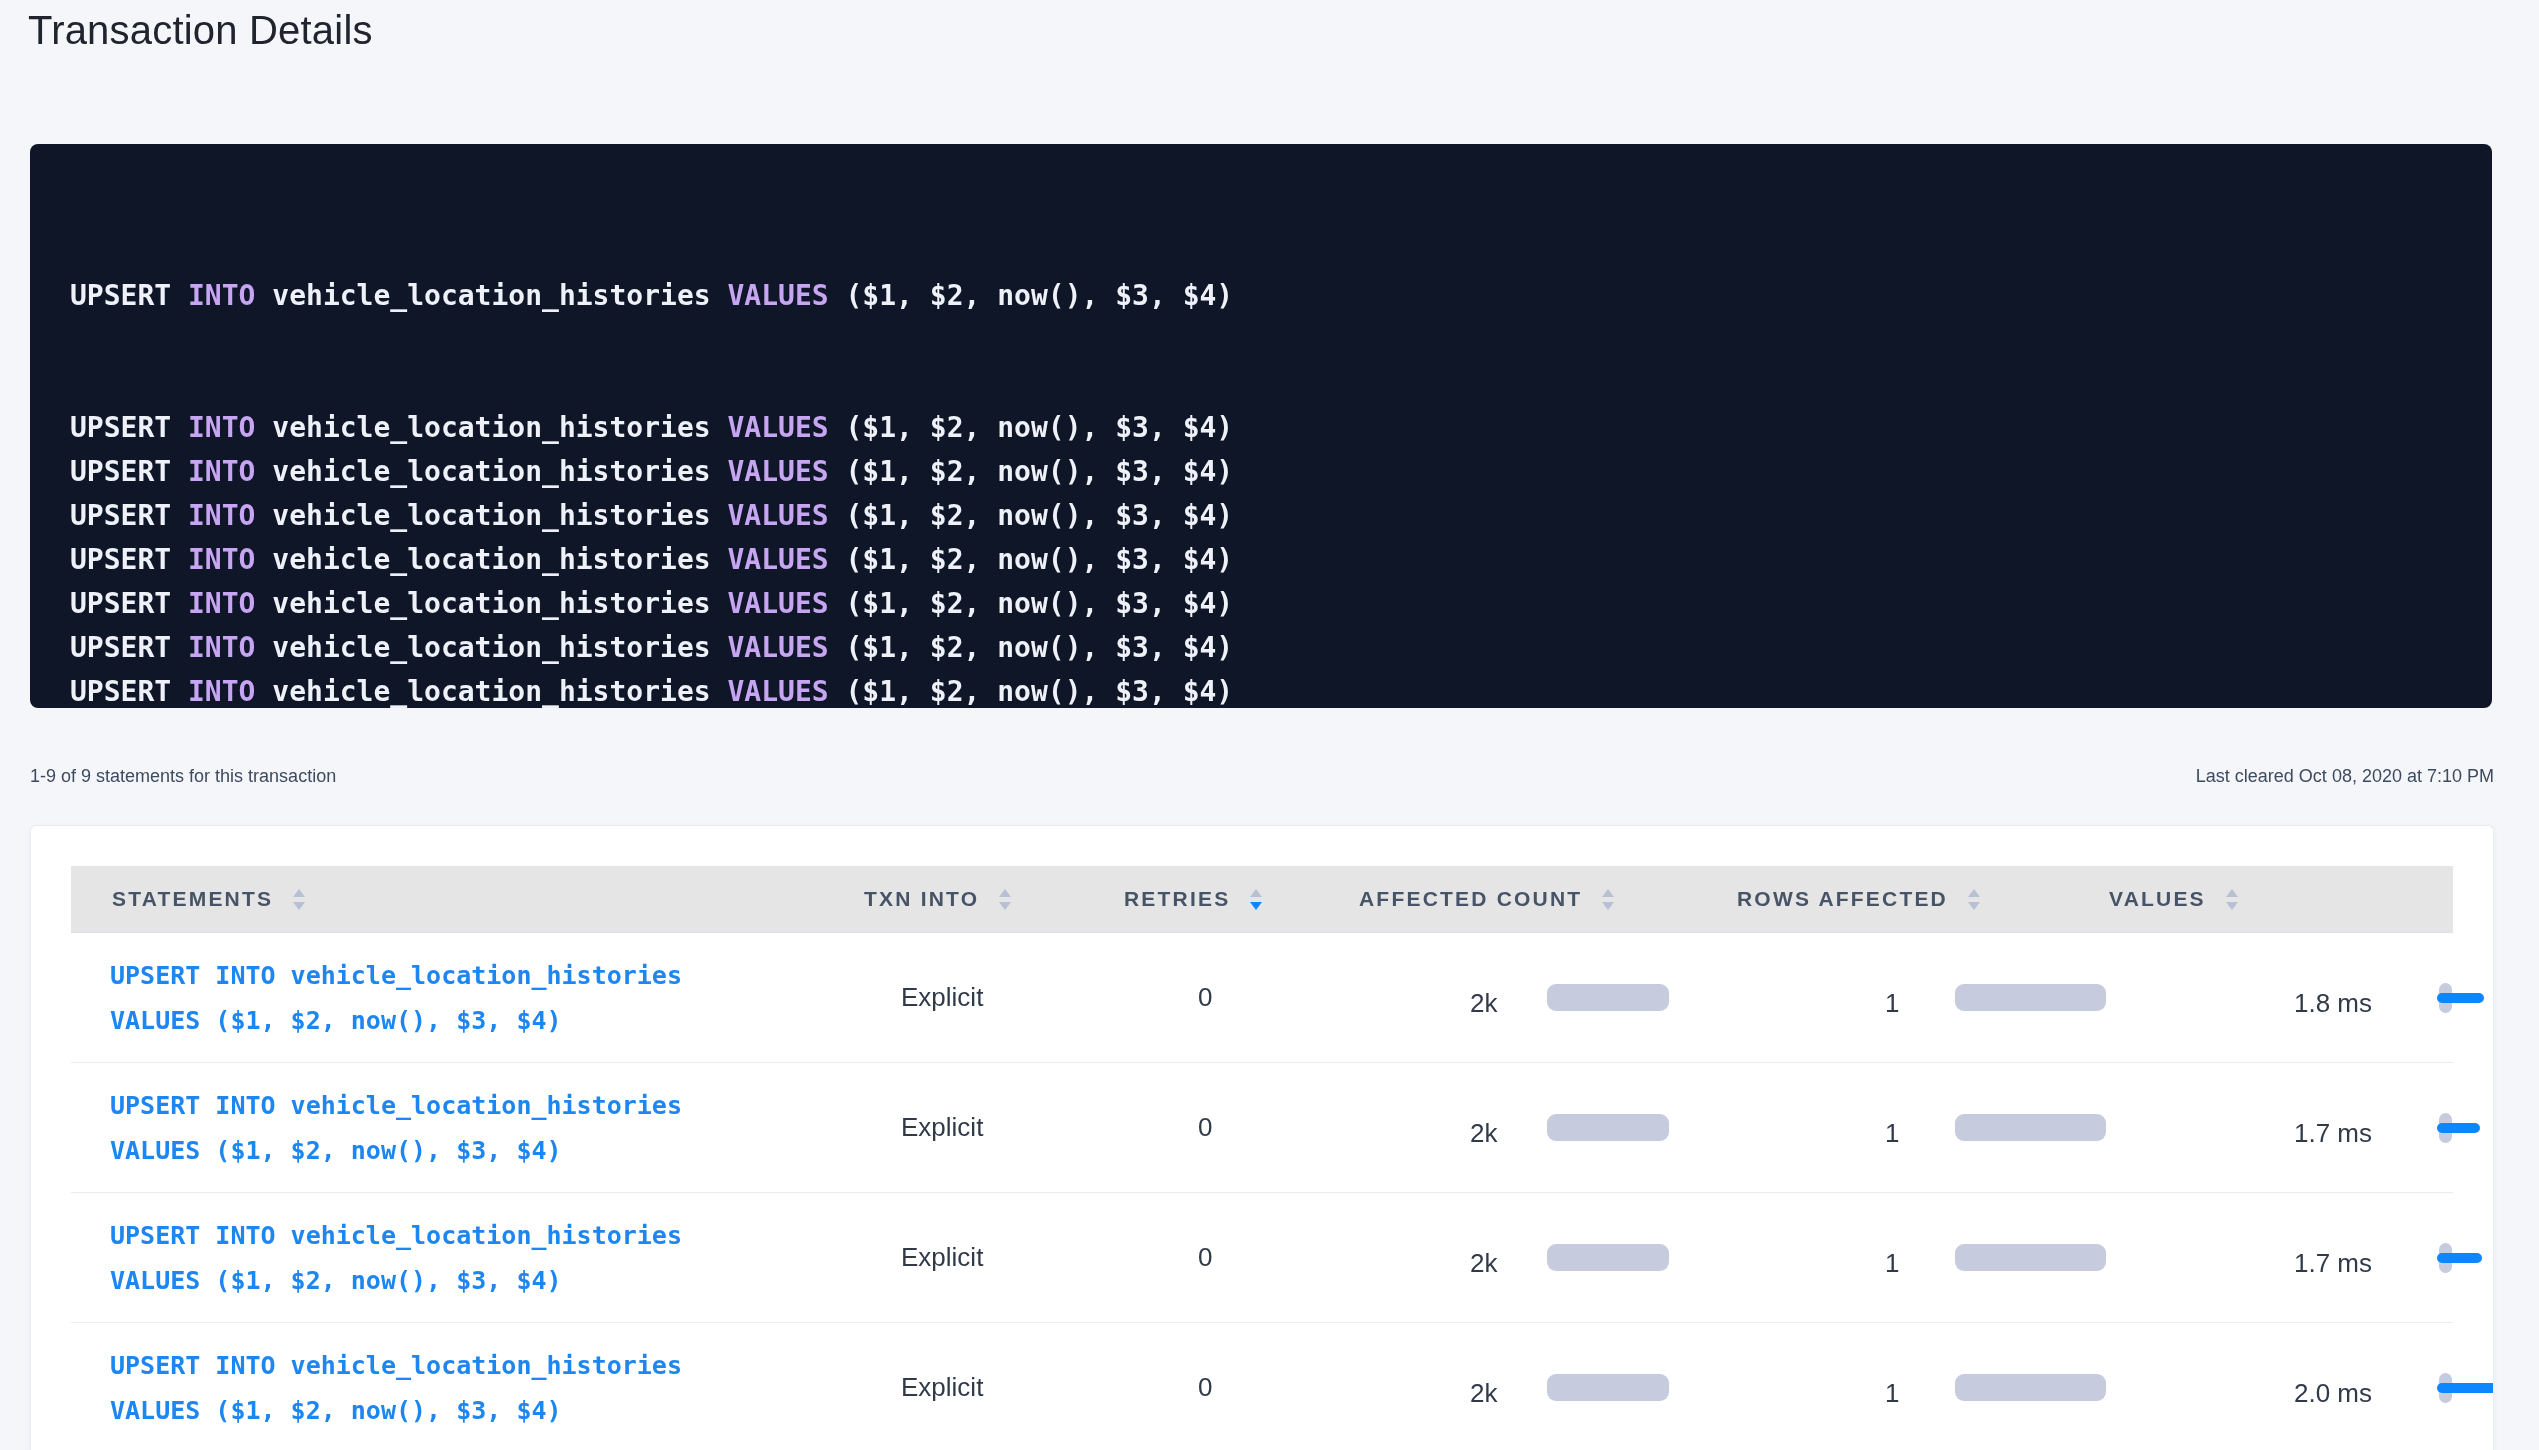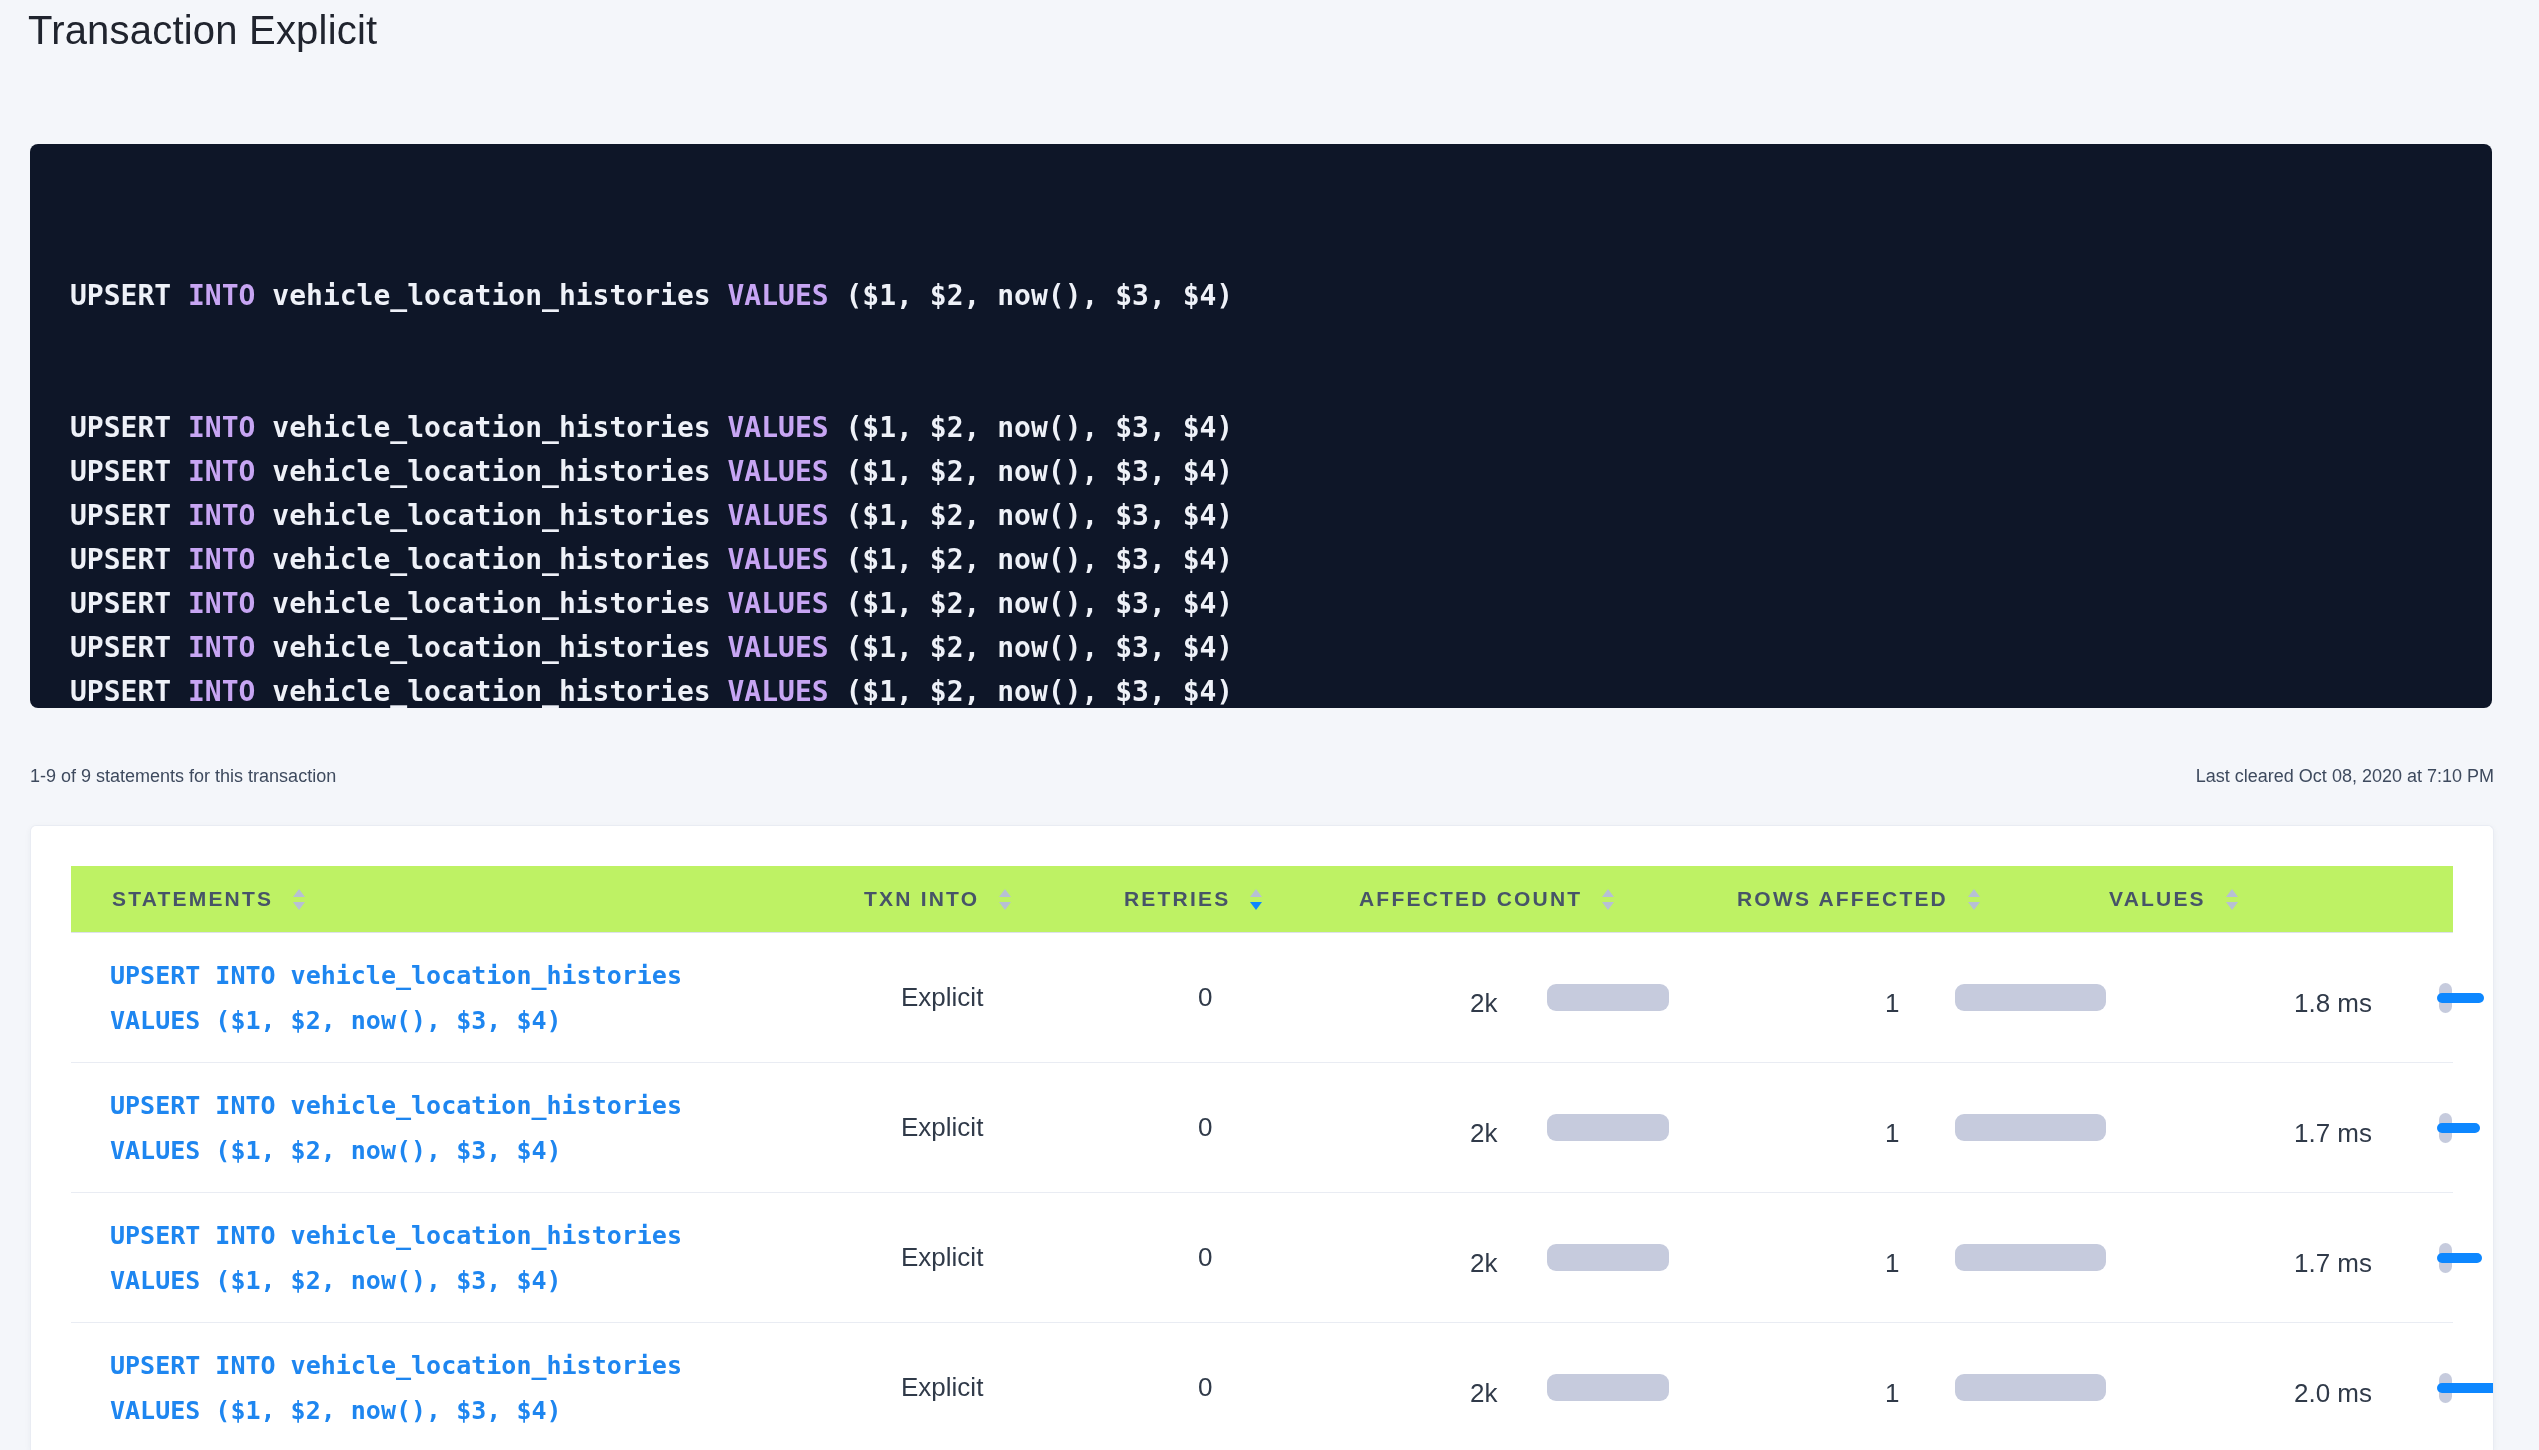--- a/index.html
+++ b/index.html
@@ -106,7 +106,7 @@
 
 <div class="page">
 
-  <h1 class="page-title">Transaction Explicit</h1>
+  <h1 class="page-title">Transaction Details</h1>
 
   <div class="code-box">
     <div class="code-line"><span class="tok-plain">UPSERT </span><span class="tok-kw">INTO </span><span class="tok-plain">vehicle_location_histories </span><span class="tok-kw">VALUES </span><span class="tok-plain">($1, $2, now(), $3, $4)</span></div>

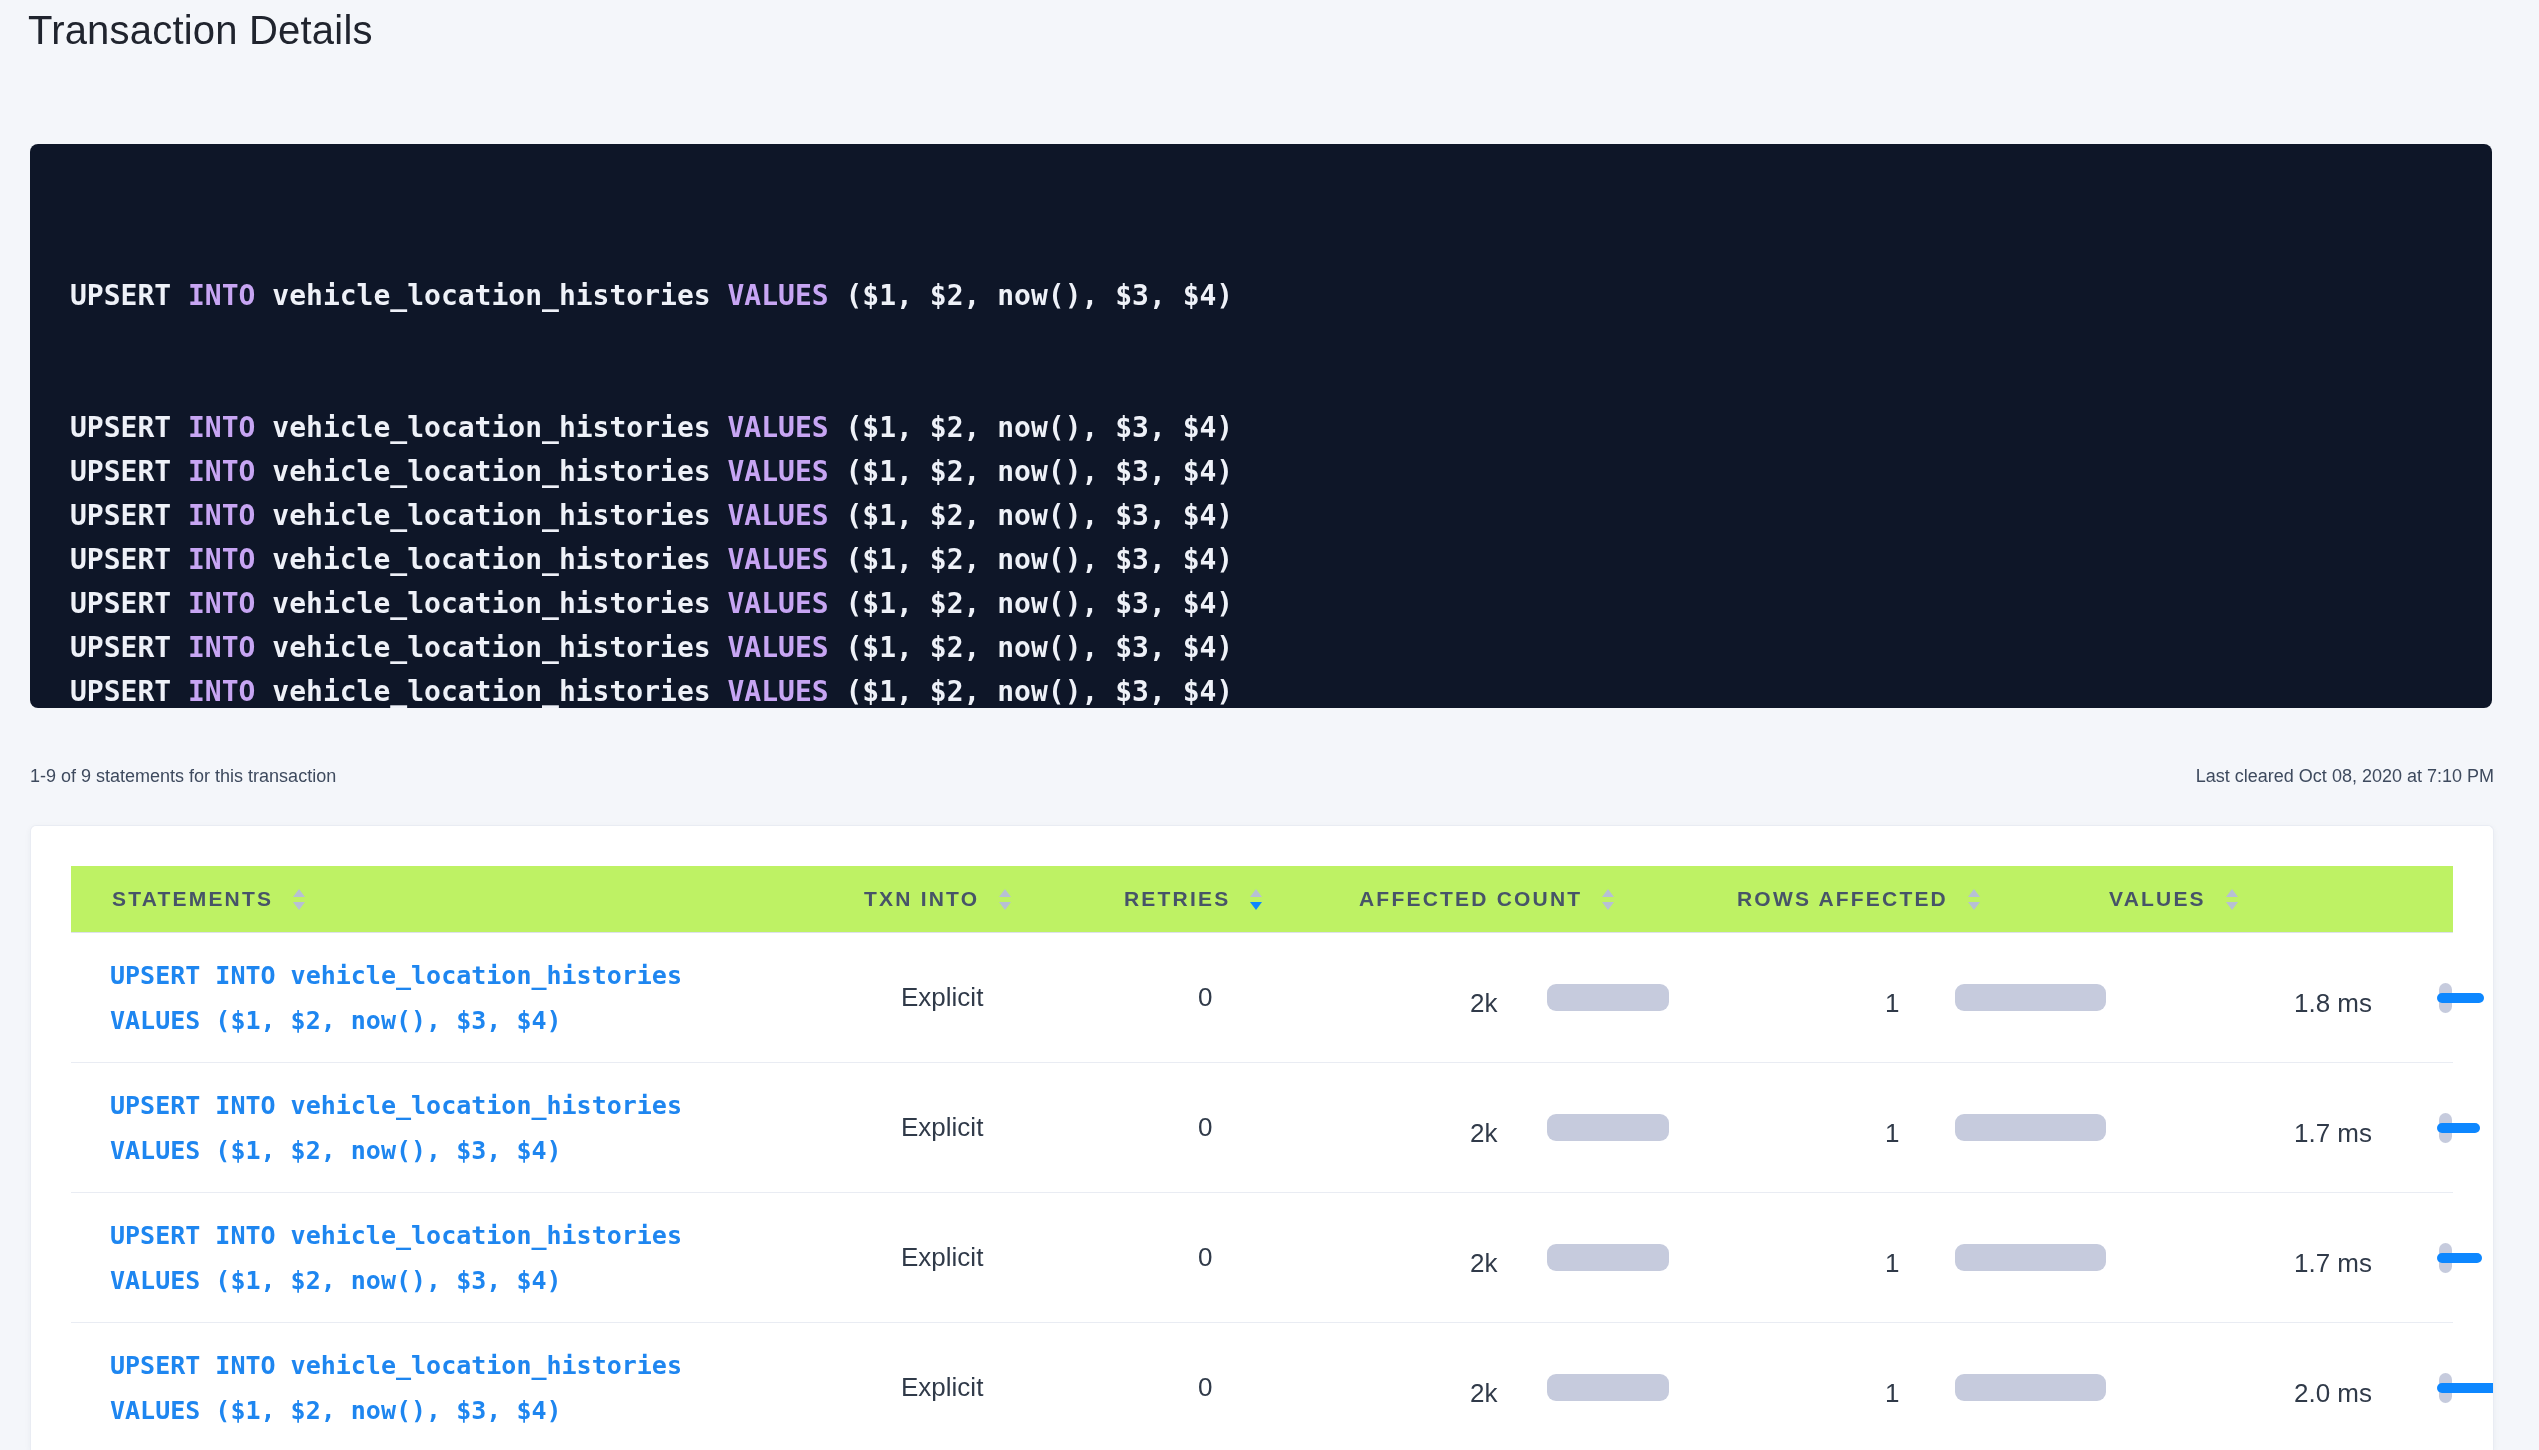--- a/index.html
+++ b/index.html
@@ -56,7 +56,7 @@
     grid-template-columns:786px 260px 235px 378px 372px 1fr;
   }
   .thead {
-    background:#bef264;
+    background:#e5e5e5;
     border-bottom:1px solid #dde1ec;
     height:67px; align-items:center;
   }

